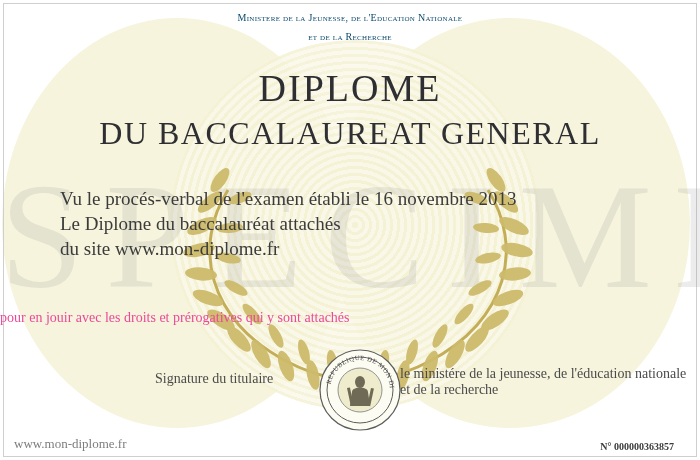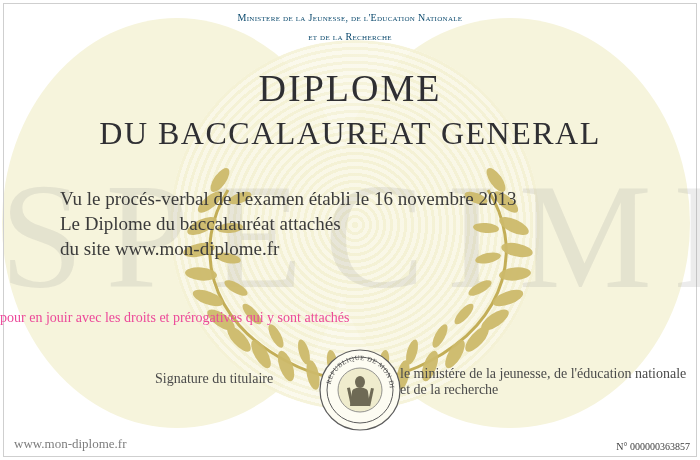--- a/index.html
+++ b/index.html
@@ -154,10 +154,11 @@
   }
   .footer-right {
     position: absolute;
-    right: 10px;
+    right: 26px;
     bottom: 8px;
     font-size: 10px;
     color: #3b3b3b;
+    font-weight: bold;
   }
 </style>
 </head>

